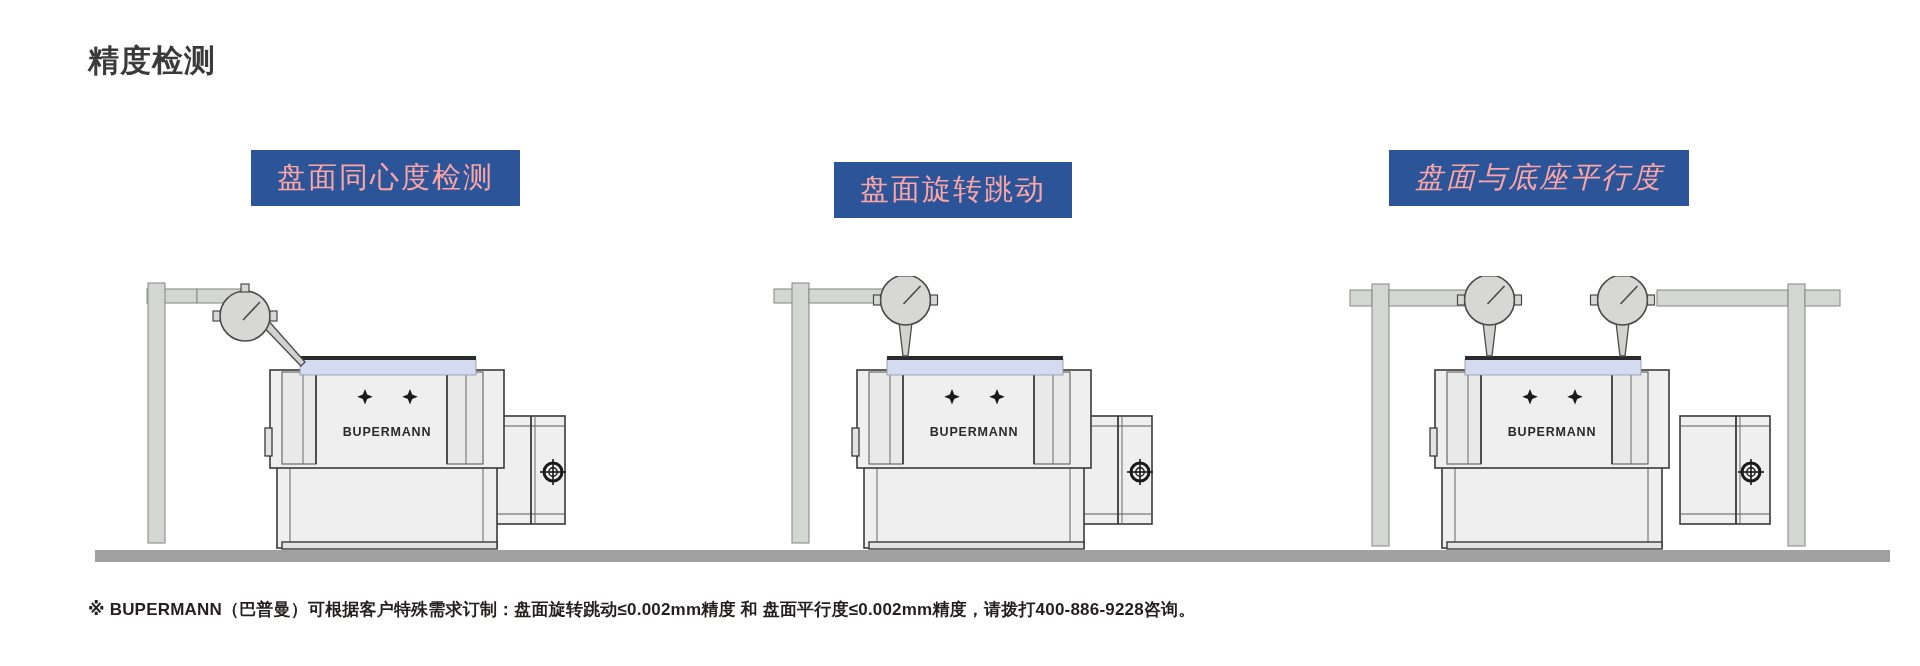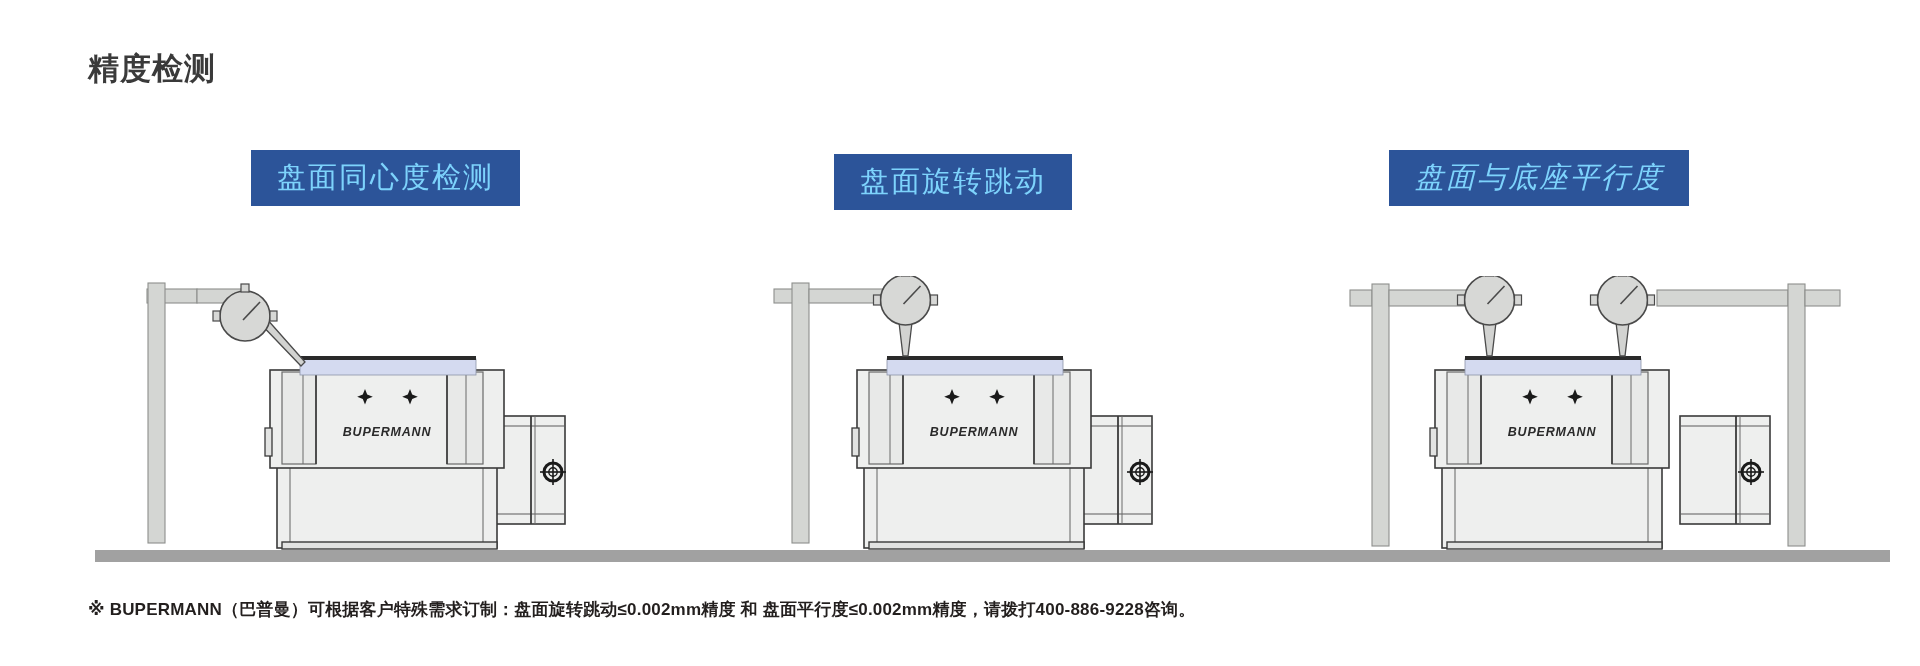--- a/index.html
+++ b/index.html
@@ -19,7 +19,7 @@
   #page-title {
     position: absolute;
     left: 88px;
-    top: 48px;
+    top: 40px;
     font-size: 31px;
     font-weight: bold;
     color: #3a3a3a;

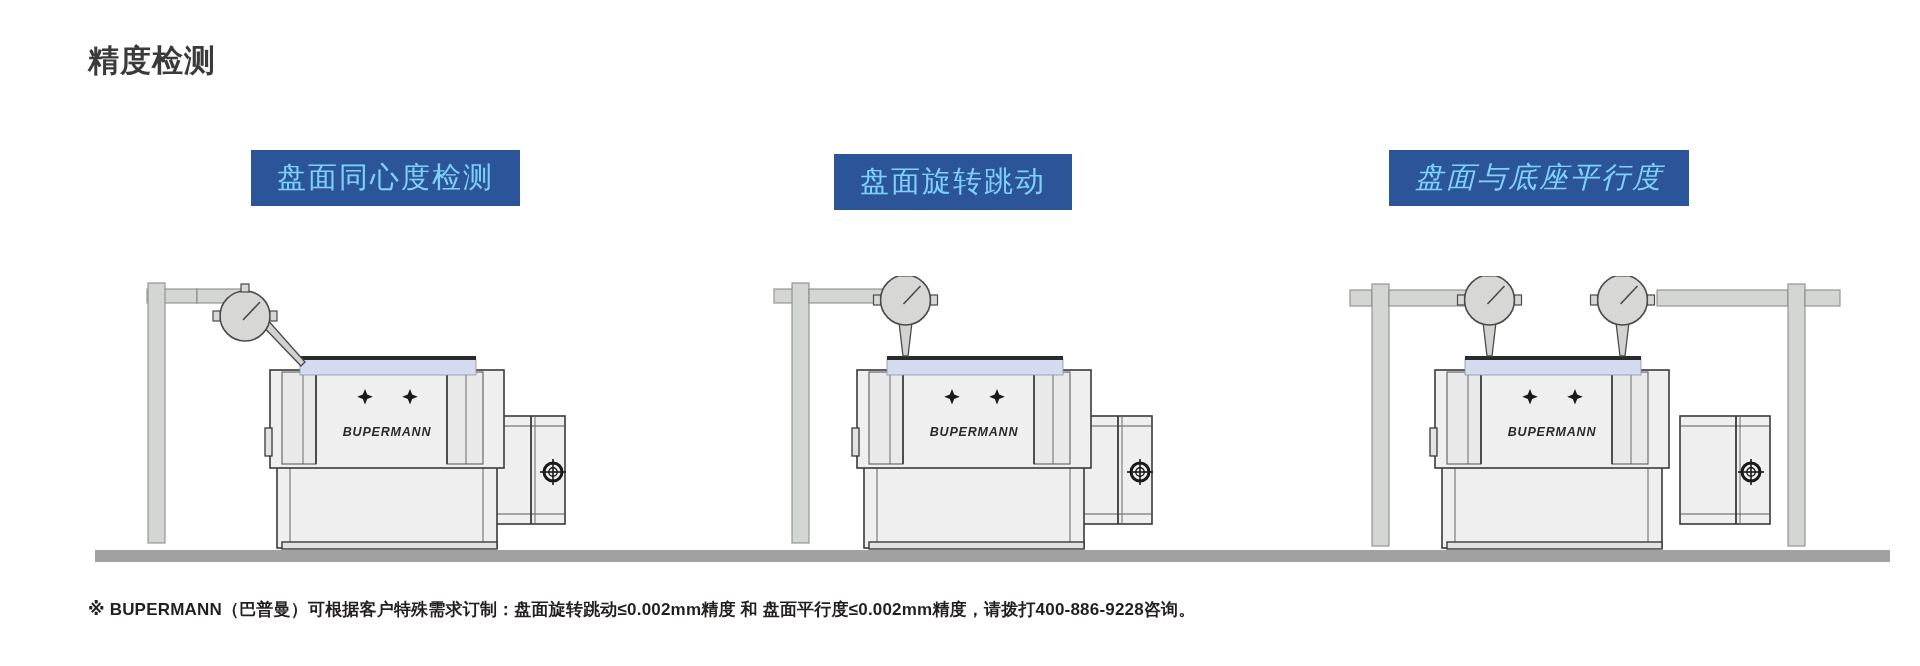--- a/index.html
+++ b/index.html
@@ -31,7 +31,7 @@
   .label-box {
     position: absolute;
     background: #2c5499;
-    color: #7dd3fc;
+    color: #fca5a5;
     font-size: 29px;
     letter-spacing: 2px;
     display: flex;

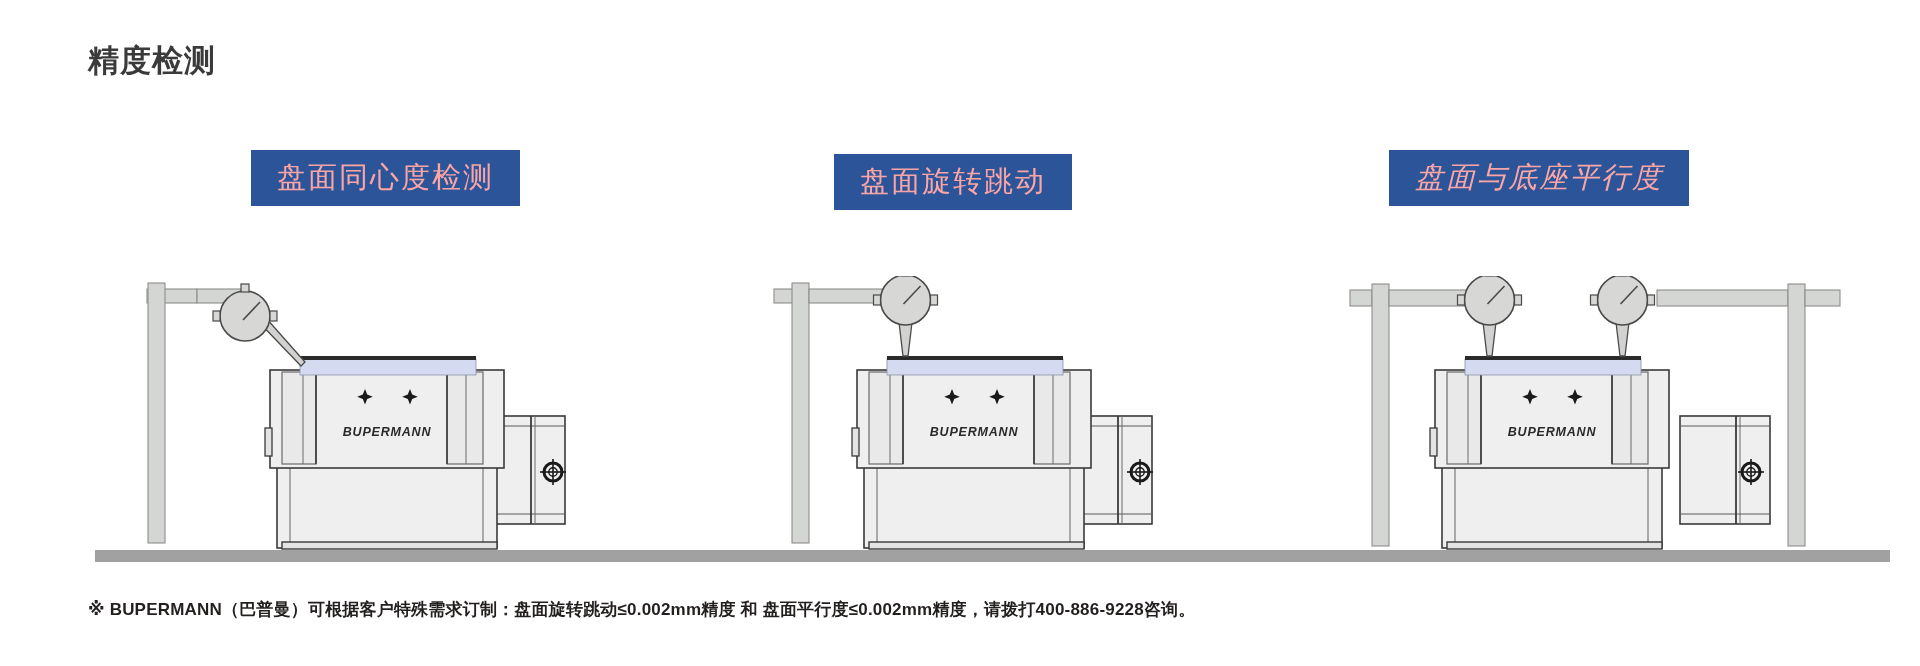--- a/index.html
+++ b/index.html
@@ -42,7 +42,7 @@
     padding: 0 26px;
   }
   #label-1 { left: 251px; top: 150px; }
-  #label-2 { left: 834px; top: 154px; }
+  #label-2 { left: 834px; top: 162px; }
   #label-3 { left: 1389px; top: 150px; font-style: italic; }
 
   

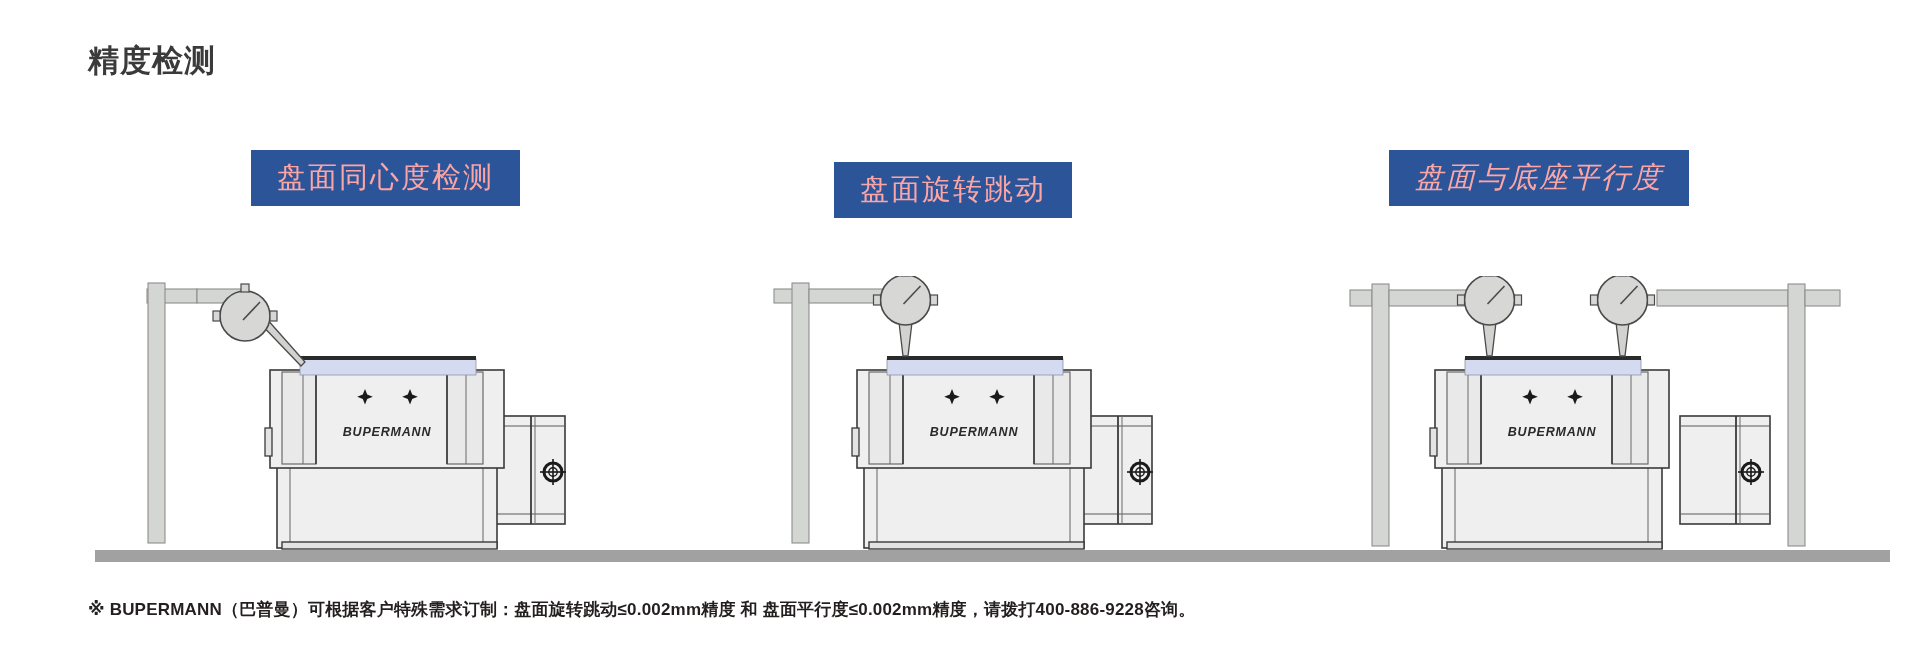--- a/index.html
+++ b/index.html
@@ -60,7 +60,6 @@
     position: absolute;
     top: 276px;
     height: 280px;
-    font-style: italic;
   }
   #diagram-1 { left: 110px;  width: 520px; }
   #diagram-2 { left: 762px;  width: 460px; }

